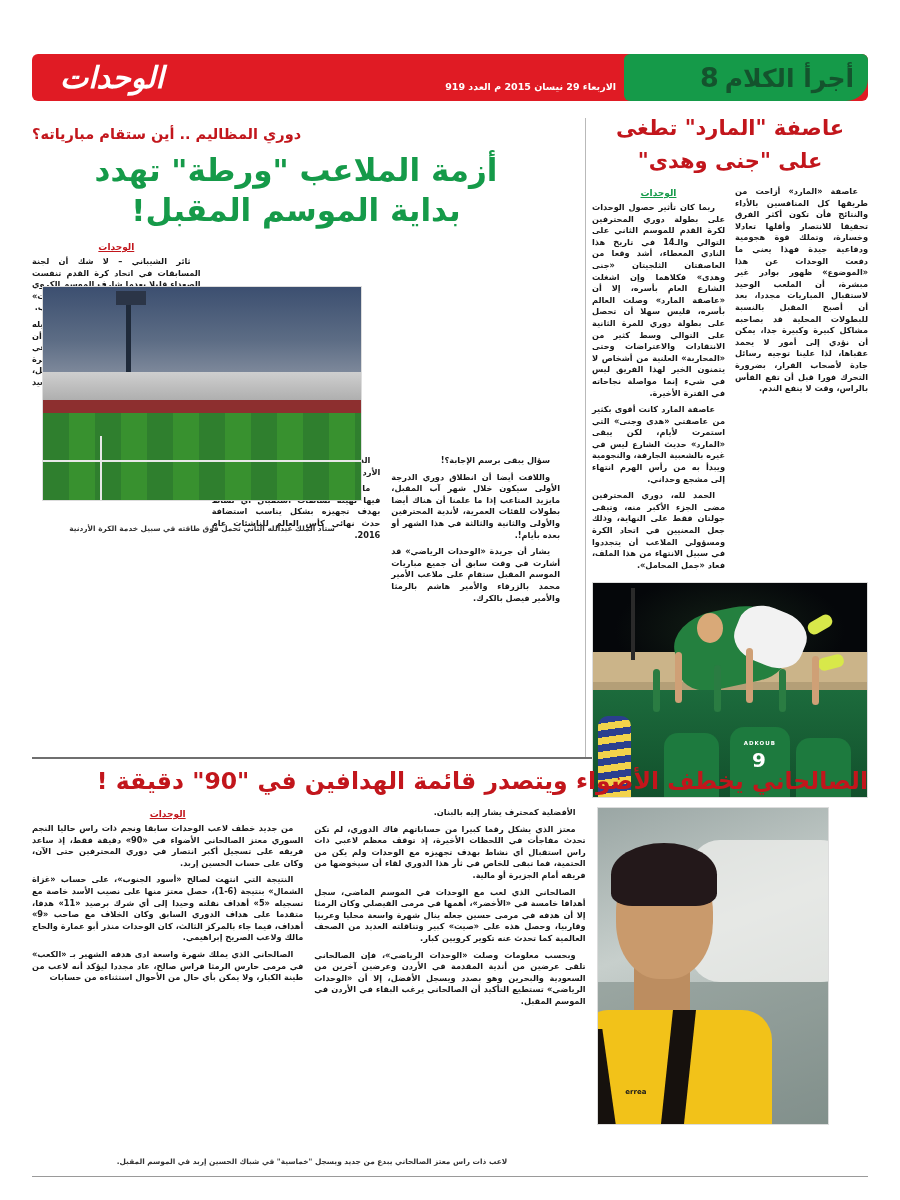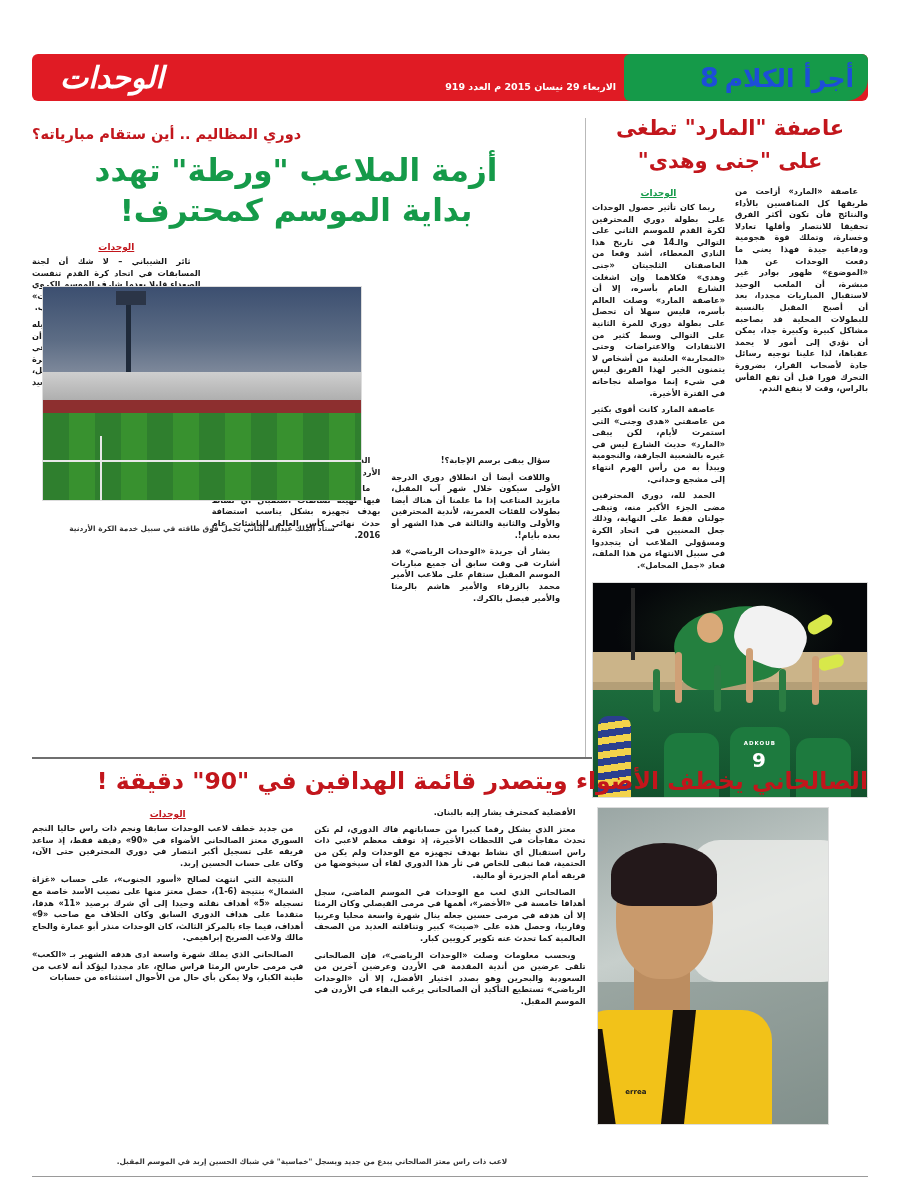--- a/index.html
+++ b/index.html
@@ -29,7 +29,7 @@
   }
   .section-label{
     position:absolute;right:14px;top:4px;
-    color:#1d4ed8;font-size:25px;font-weight:bold;
+    color:#14532d;font-size:25px;font-weight:bold;
     letter-spacing:0px;line-height:39px;
     white-space:nowrap;
   }

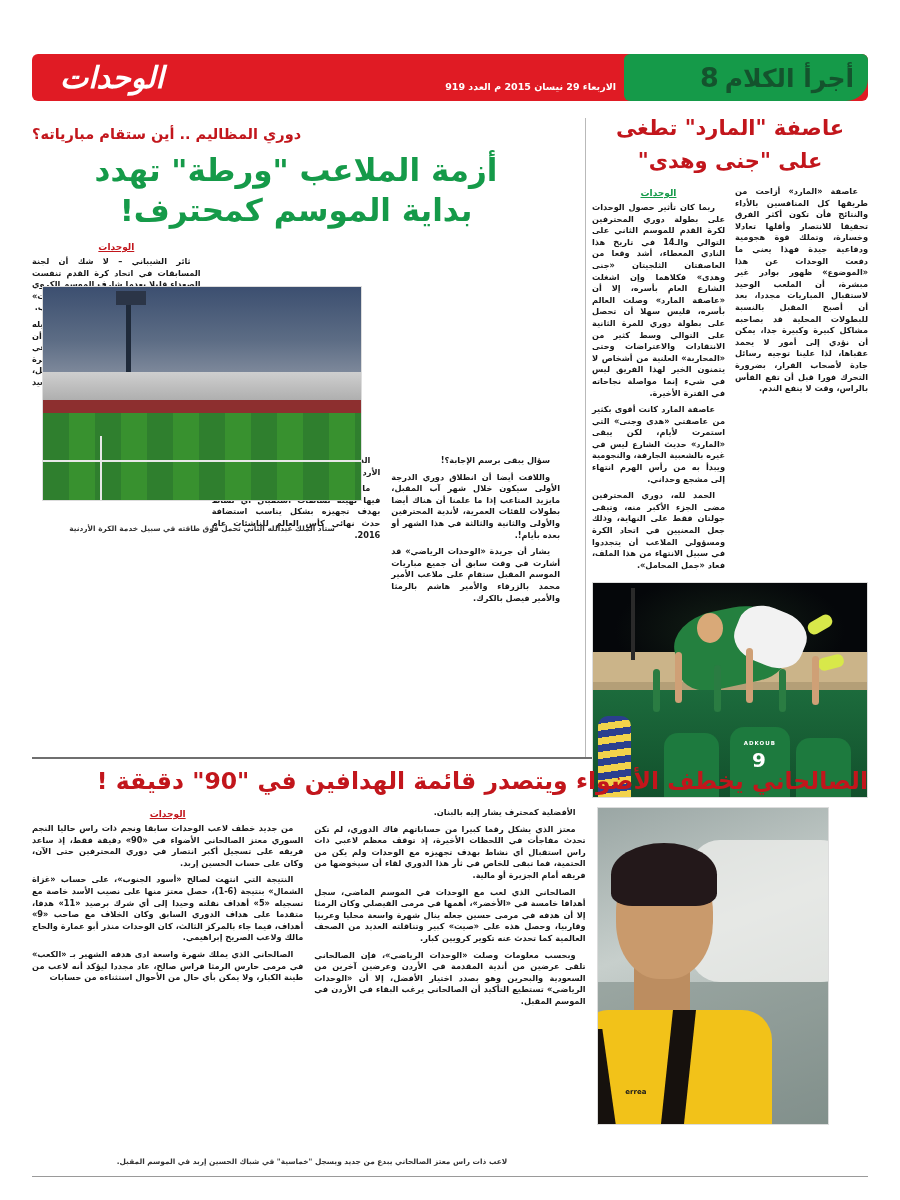--- a/index.html
+++ b/index.html
@@ -228,7 +228,7 @@
     <div class="kicker">دوري المظاليم .. أين ستقام مبارياته؟</div>
     <h1 class="tl-head">
       <span>أزمة الملاعب "ورطة" تهدد</span><br>
-      <span>بداية الموسم كمحترف!</span>
+      <span>بداية الموسم المقبل!</span>
     </h1>
 
     <div class="cols3">

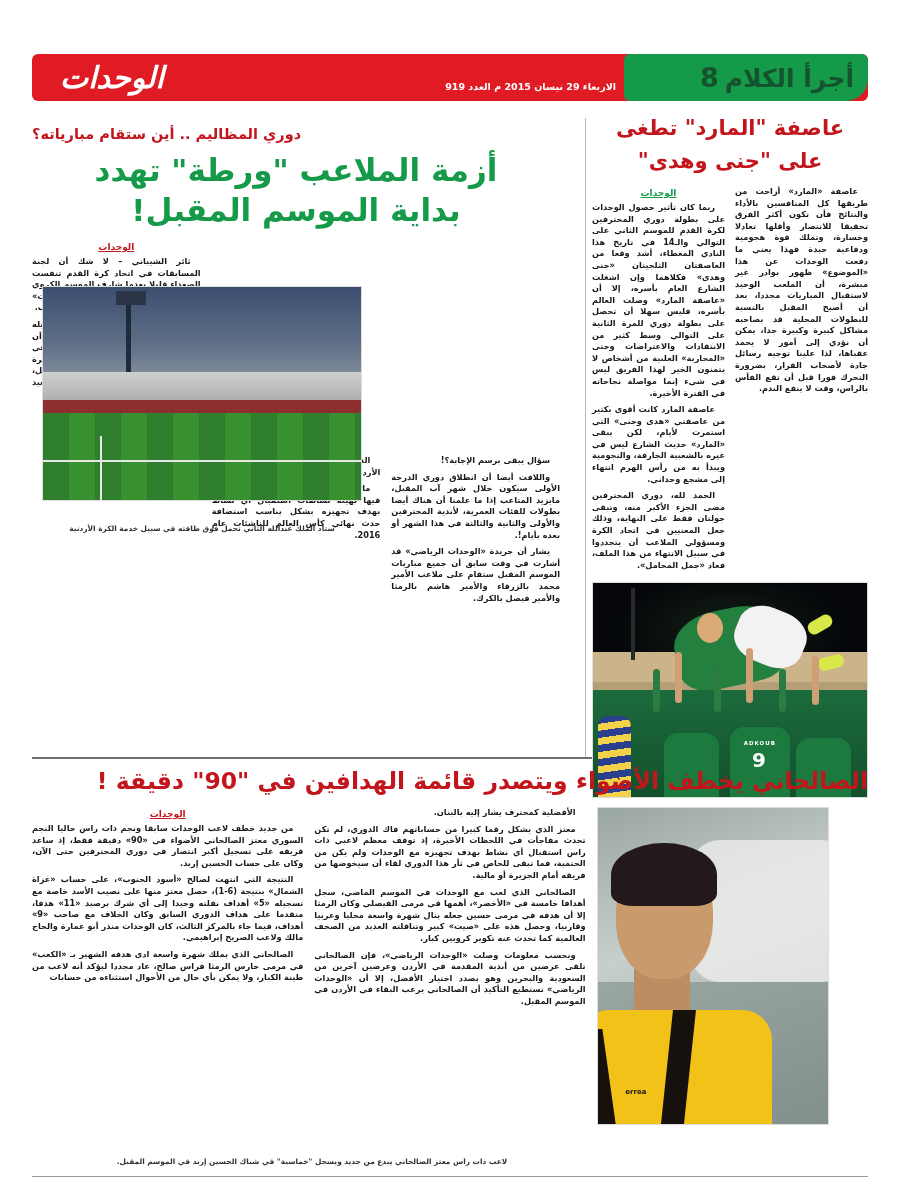--- a/index.html
+++ b/index.html
@@ -290,7 +290,7 @@
         <p class="body">الأفضلية كمحترف يشار إليه بالبنان.</p>
         <p class="body">معتز الذي يشكل رقما كبيرا من حساباتهم فاك الدوري، لم تكن تحدث مفاجأت في اللحظات الأخيرة، إذ توقف معظم لاعبي ذات راس استقبال أي نشاط بهدف تجهيزه مع الوحدات ولم يكن من الحتمية، فما تبقى للخاص في ثأر هذا الدوري لقاء أن سيخوضها من فريقه أمام الجزيرة أو مالية.</p>
         <p class="body">الصالحاني الذي لعب مع الوحدات في الموسم الماضي، سجل أهدافا خامسة في «الأخضر»، أهمها في مرمى الفيصلي وكان الرمثا إلا أن هدفه في مرمى حسين جعله ينال شهرة واسعة محليا وعربيا وقاربيا، وحصل هذه على «صيت» كبير وتناقلته العديد من الصحف العالمية كما تحدث عنه تكوير كرويين كبار.</p>
-        <p class="body">وبحسب معلومات وصلت «الوحدات الرياضي»، فإن الصالحاني تلقى عرضين من أندية المقدمة في الأردن وعرضين آخرين من السعودية والبحرين وهو بصدد اختيار الأفضل، إلا أن «الوحدات الرياضي» تستطيع التأكيد أن الصالحاني يرغب البقاء في الأردن في الموسم المقبل.</p>
+        <p class="body">وبحسب معلومات وصلت «الوحدات الرياضي»، فإن الصالحاني تلقى عرضين من أندية المقدمة في الأردن وعرضين آخرين من السعودية والبحرين وهو بصدد ويسجل الأفضل، إلا أن «الوحدات الرياضي» تستطيع التأكيد أن الصالحاني يرغب البقاء في الأردن في الموسم المقبل.</p>
       </div>
 
       <div class="col">

